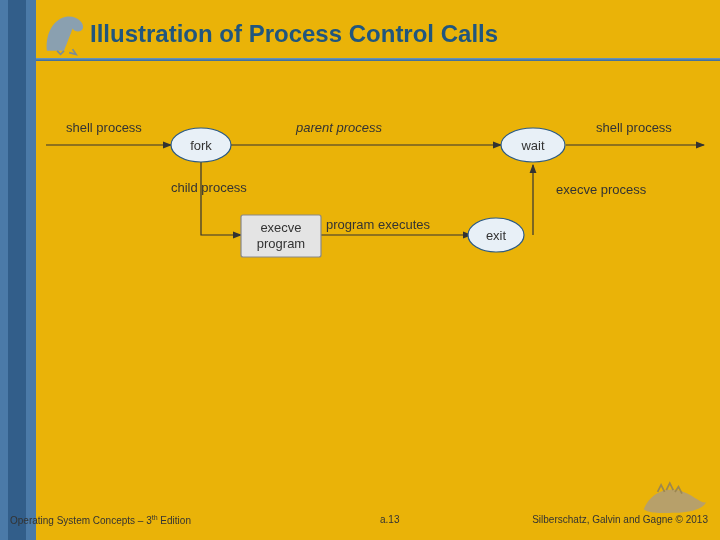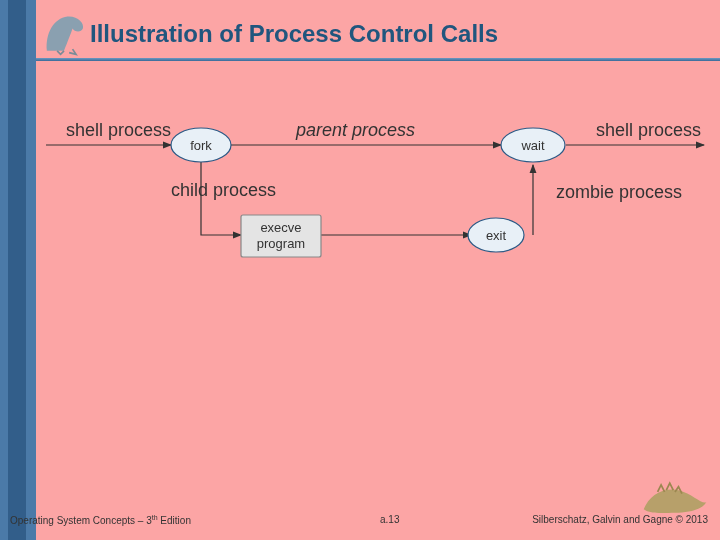--- a/index.html
+++ b/index.html
@@ -4,7 +4,7 @@
 <style>
   * { box-sizing: border-box; margin: 0; padding: 0; }
   html, body { width: 720px; height: 540px; font-family: Arial, Helvetica, sans-serif; background: #fff; }
-  .slide { position: relative; width: 720px; height: 540px; background: #fca5a5; }
+  .slide { position: relative; width: 720px; height: 540px; background: #eab308; }
 
   
   .left-stripe { position: absolute; left: 0; top: 0; width: 36px; height: 540px; background: #4b7aa8; }

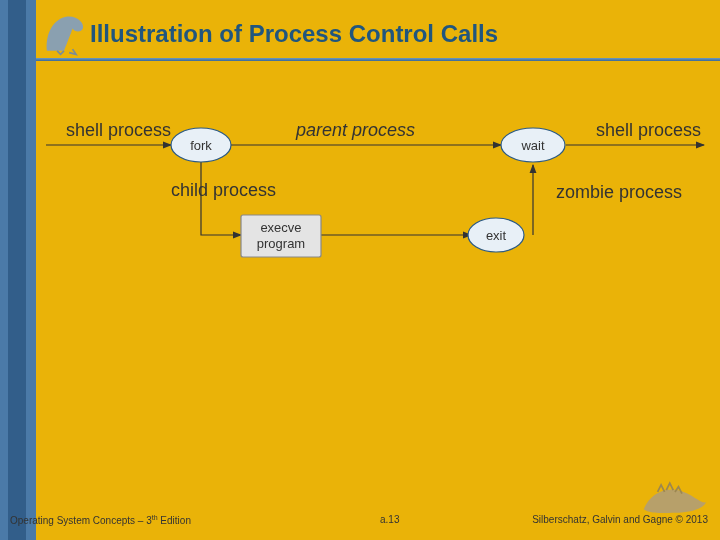--- a/index.html
+++ b/index.html
@@ -34,7 +34,7 @@
   .arrow { stroke: #333; stroke-width: 1.2; fill: none; }
   .arrowhead { fill: #333; }
 
-  .lbl { position: absolute; font-size: 18px; color: #333; white-space: nowrap; }
+  .lbl { position: absolute; font-size: 13px; color: #333; white-space: nowrap; }
 </style>
 </head>
 <body>

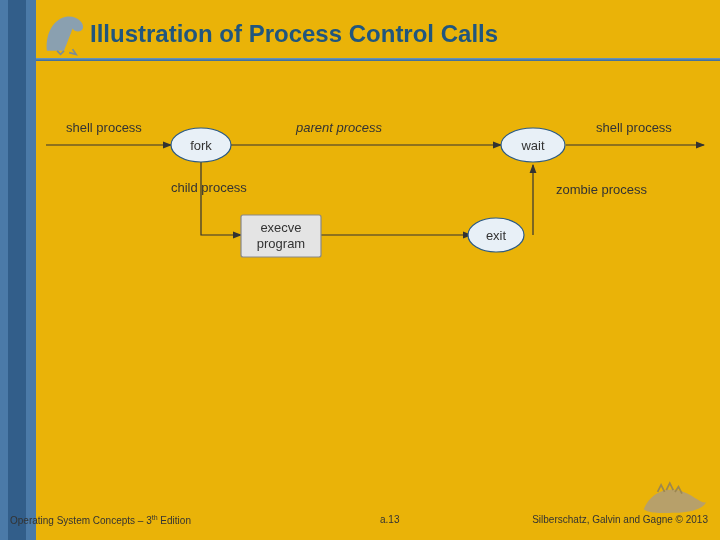--- a/index.html
+++ b/index.html
@@ -60,7 +60,7 @@
     <span class="lbl" style="left:260px; top:30px;font-style:italic;">parent process</span>
     <span class="lbl" style="left:560px; top:30px;">shell process</span>
     <span class="lbl" style="left:90px;  top:90px;margin-left:45px;">child process</span>
-    <span class="lbl" style="left:520px; top:92px;">zombie process</span>
+    <span class="lbl" style="left:520px; top:92px;">execve process</span>
 
     <svg width="684" height="200">
       <defs>

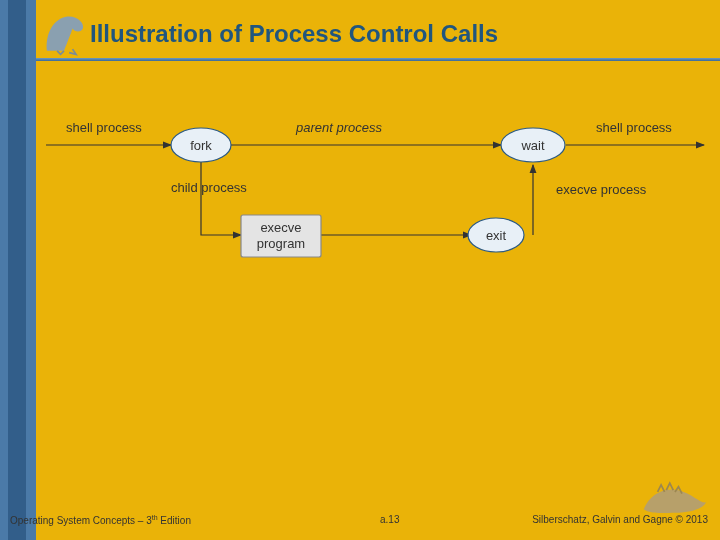--- a/index.html
+++ b/index.html
@@ -60,6 +60,7 @@
     <span class="lbl" style="left:260px; top:30px;font-style:italic;">parent process</span>
     <span class="lbl" style="left:560px; top:30px;">shell process</span>
     <span class="lbl" style="left:90px;  top:90px;margin-left:45px;">child process</span>
+    <span class="lbl" style="left:290px; top:127px;">program executes</span>
     <span class="lbl" style="left:520px; top:92px;">execve process</span>
 
     <svg width="684" height="200">

